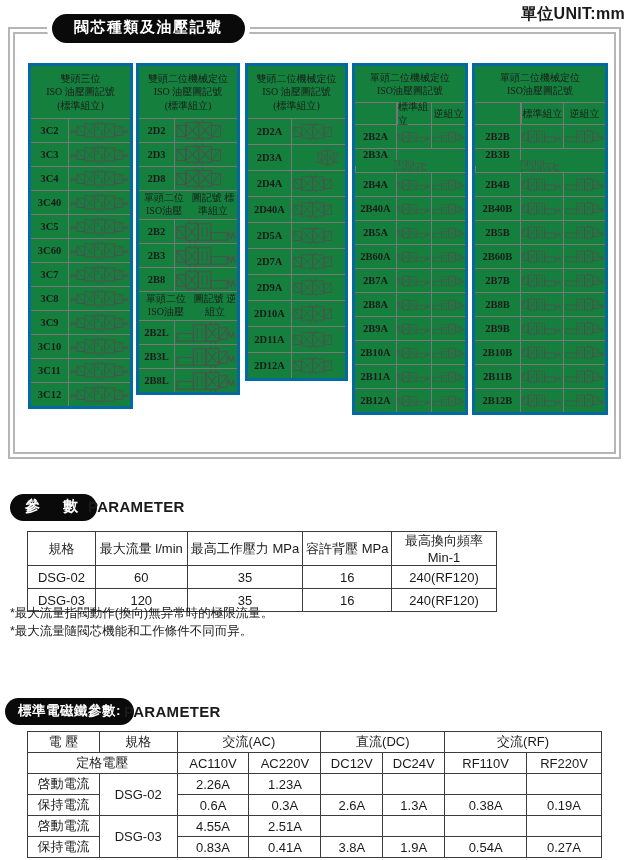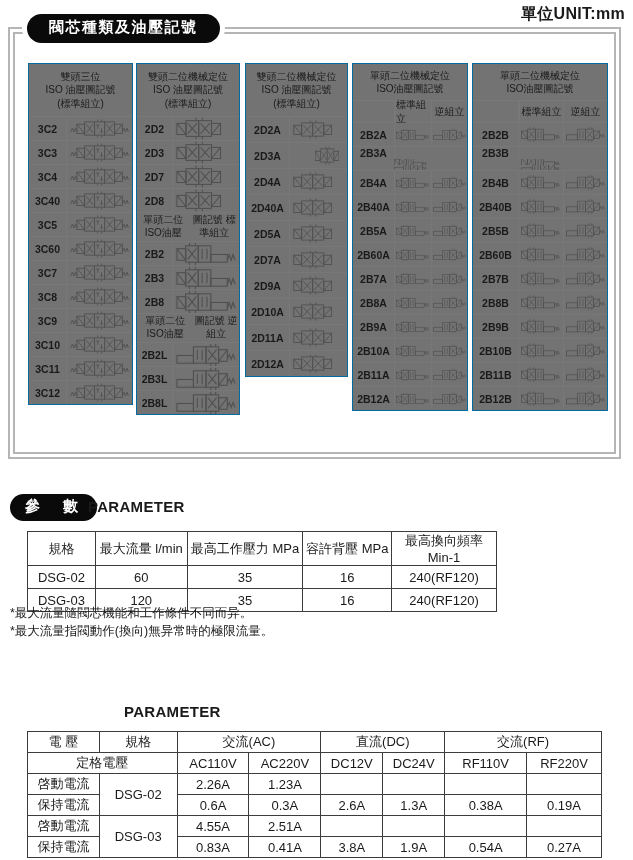--- a/index.html
+++ b/index.html
@@ -13,7 +13,7 @@
   .bigbox-inner{position:absolute;left:3px;top:3px;right:3px;bottom:3px;border:2px solid #b5b5b5;}
 
   .pill{background:#0a0a0a;color:#fff;font-weight:bold;display:inline-flex;align-items:center;justify-content:center;border-radius:16px;}
-  .badge-title{position:absolute;left:27px;top:14px;font-size:15px;padding:4px 22px 6px;letter-spacing:1.5px;box-shadow:0 0 0 5px #fff;z-index:3;}
+  .badge-title{position:absolute;left:52px;top:14px;font-size:15px;padding:4px 22px 6px;letter-spacing:1.5px;box-shadow:0 0 0 5px #fff;z-index:3;}
 
   
   .vtable{position:absolute;border:1px solid #0369a1;background:#737373;box-sizing:border-box;}

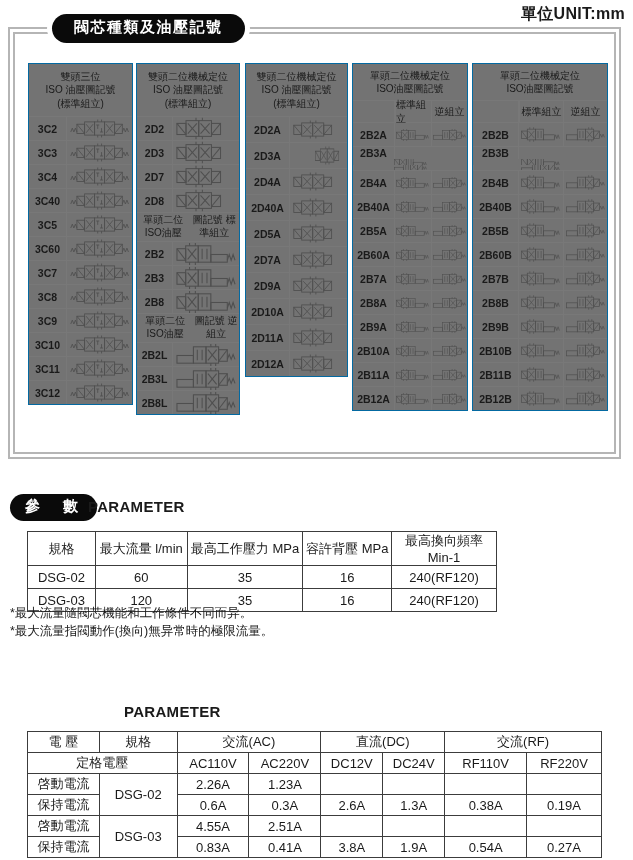--- a/index.html
+++ b/index.html
@@ -16,7 +16,7 @@
   .badge-title{position:absolute;left:52px;top:14px;font-size:15px;padding:4px 22px 6px;letter-spacing:1.5px;box-shadow:0 0 0 5px #fff;z-index:3;}
 
   
-  .vtable{position:absolute;border:1px solid #0369a1;background:#737373;box-sizing:border-box;}
+  .vtable{position:absolute;border:3px solid #0369a1;background:#15803d;box-sizing:border-box;font-family:Liberation Serif, serif;}
   .vt-header{display:flex;flex-direction:column;justify-content:center;align-items:center;text-align:center;font-size:10px;line-height:1.32;}
   .vt-row{display:flex;border-top:1px solid #787878;box-sizing:border-box;}
   .vt-code{display:flex;align-items:center;justify-content:center;font-weight:bold;font-size:10.5px;border-right:1px solid #787878;box-sizing:border-box;}

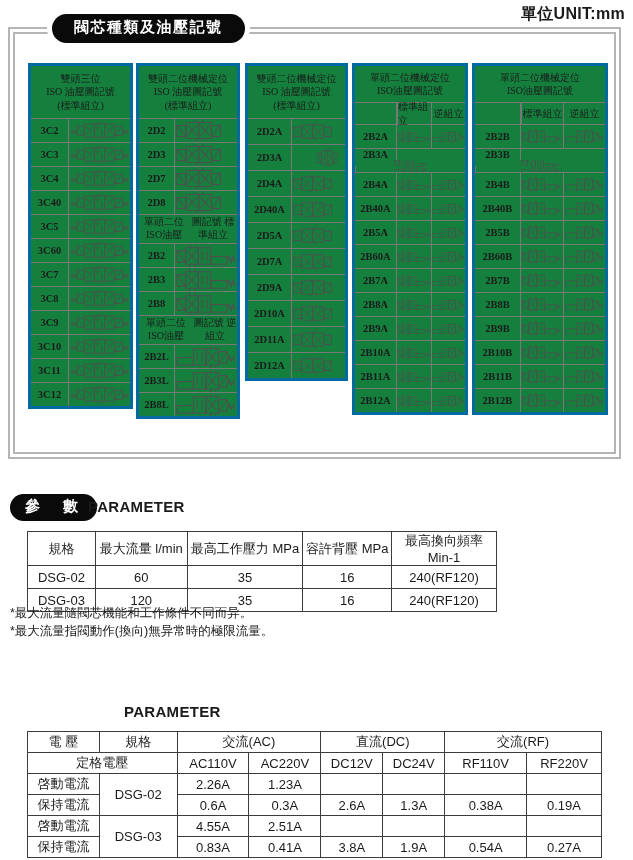--- a/index.html
+++ b/index.html
@@ -453,29 +453,6 @@
           </div>
           <div class="vt-row" style="height: 24px;">
             <div class="vt-code" style="width: 36px;">2D3</div>
-            <div class="vt-sym">
-              <svg width="60" height="25" viewBox="0 0 66 27" preserveAspectRatio="none">
-                <g stroke="#4f4f4f" fill="none" stroke-width="1.1">
-                  <rect x="1" y="8" width="10" height="12"></rect>
-                  <line x1="1" y1="8" x2="11" y2="20"></line>
-                  <rect x="11" y="5" width="14" height="17"></rect>
-                  <rect x="25" y="5" width="14" height="17"></rect>
-                  <line x1="13" y1="19" x2="23" y2="8"></line>
-                  <line x1="23" y1="19" x2="13" y2="8"></line>
-                  <line x1="27" y1="19" x2="37" y2="8"></line>
-                  <line x1="27" y1="8" x2="37" y2="19"></line>
-                  <rect x="39" y="8" width="10" height="12"></rect>
-                  <line x1="49" y1="8" x2="39" y2="20"></line>
-                  <line x1="22" y1="5" x2="22" y2="2"></line>
-                  <line x1="29" y1="5" x2="29" y2="2"></line>
-                  <line x1="22" y1="22" x2="22" y2="25"></line>
-                  <line x1="29" y1="22" x2="29" y2="25"></line>
-                </g>
-              </svg>
-            </div>
-          </div>
-          <div class="vt-row" style="height: 24px;">
-            <div class="vt-code" style="width: 36px;">2D7</div>
             <div class="vt-sym">
               <svg width="60" height="25" viewBox="0 0 66 27" preserveAspectRatio="none">
                 <g stroke="#4f4f4f" fill="none" stroke-width="1.1">

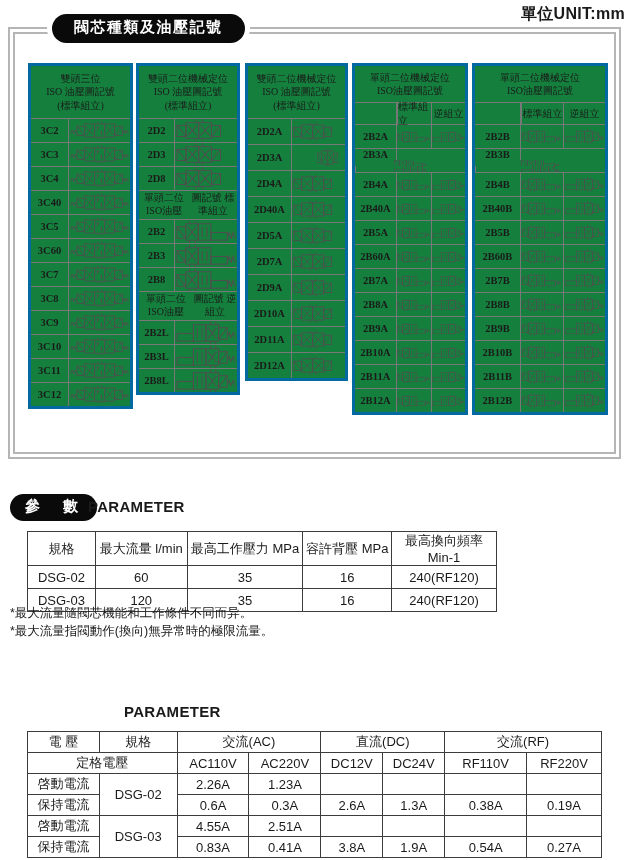--- a/index.html
+++ b/index.html
@@ -1975,8 +1975,8 @@
     </table>
 
   <div class="notes">
+    <div>*最大流量指閥動作(換向)無异常時的極限流量。</div>
     <div>*最大流量隨閥芯機能和工作條件不同而异。</div>
-    <div>*最大流量指閥動作(換向)無异常時的極限流量。</div>
   </div>
 
   <span class="ptitle t2">PARAMETER</span>

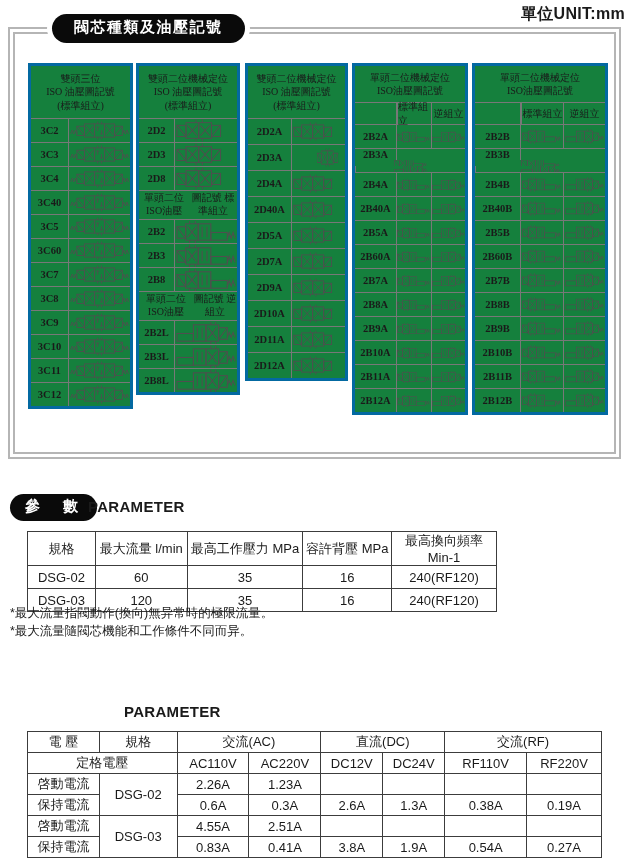--- a/index.html
+++ b/index.html
@@ -1979,6 +1979,7 @@
     <div>*最大流量隨閥芯機能和工作條件不同而异。</div>
   </div>
 
+  <span class="pill badge-solenoid">標準電磁鐵參數:</span>
   <span class="ptitle t2">PARAMETER</span>
 
   <table class="datatable solenoid-table" style="width: 575px;">

